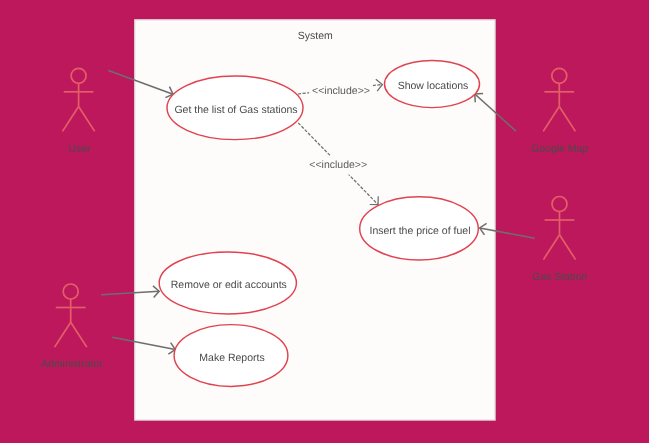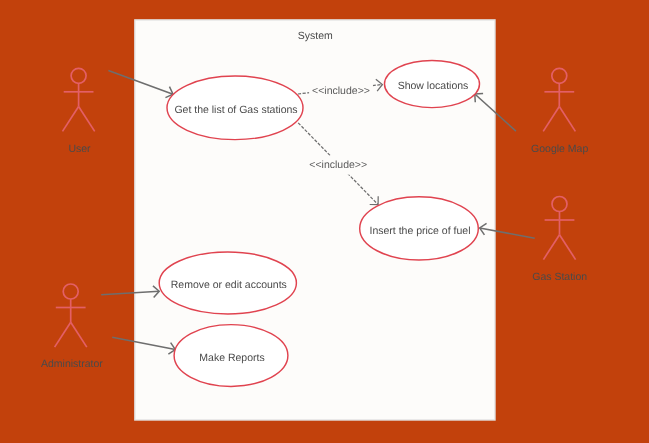--- a/index.html
+++ b/index.html
@@ -6,7 +6,7 @@
   html,body{margin:0;padding:0;background:#ffffff;}
   *{-webkit-font-smoothing:antialiased;-moz-osx-font-smoothing:grayscale;}
   body{width:649px;height:443px;overflow:hidden;font-family:"Liberation Sans",sans-serif;}
-  #canvas{position:relative;width:649px;height:443px;background:#c2410c;text-rendering:geometricPrecision;}
+  #canvas{position:relative;width:649px;height:443px;background:#be185d;text-rendering:geometricPrecision;}
   svg{display:block;}
   text{font-family:"Liberation Sans",sans-serif;font-size:10.5px;}
   .uc-label{fill:#4a4a4a;}

